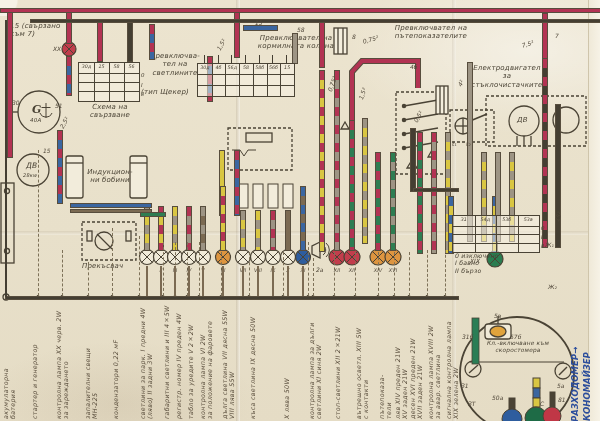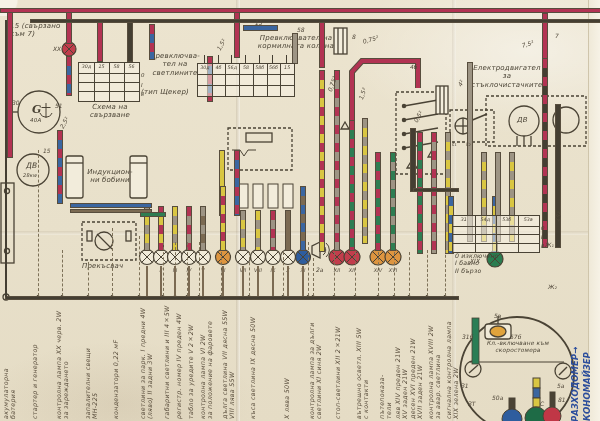--- a/index.html
+++ b/index.html
@@ -287,6 +287,8 @@
 свързване</div>
   <div class="lbl c" style="left:246px;top:34px;width:100px">Превключвател на
 кормилната колона</div>
+  <div class="lbl c" style="left:380px;top:24px;width:102px">Превключвател на
+пътепоказателите</div>
   <div class="lbl c" style="left:448px;top:64px;width:118px">Електродвигател
 за
 стъклочистачките</div>

